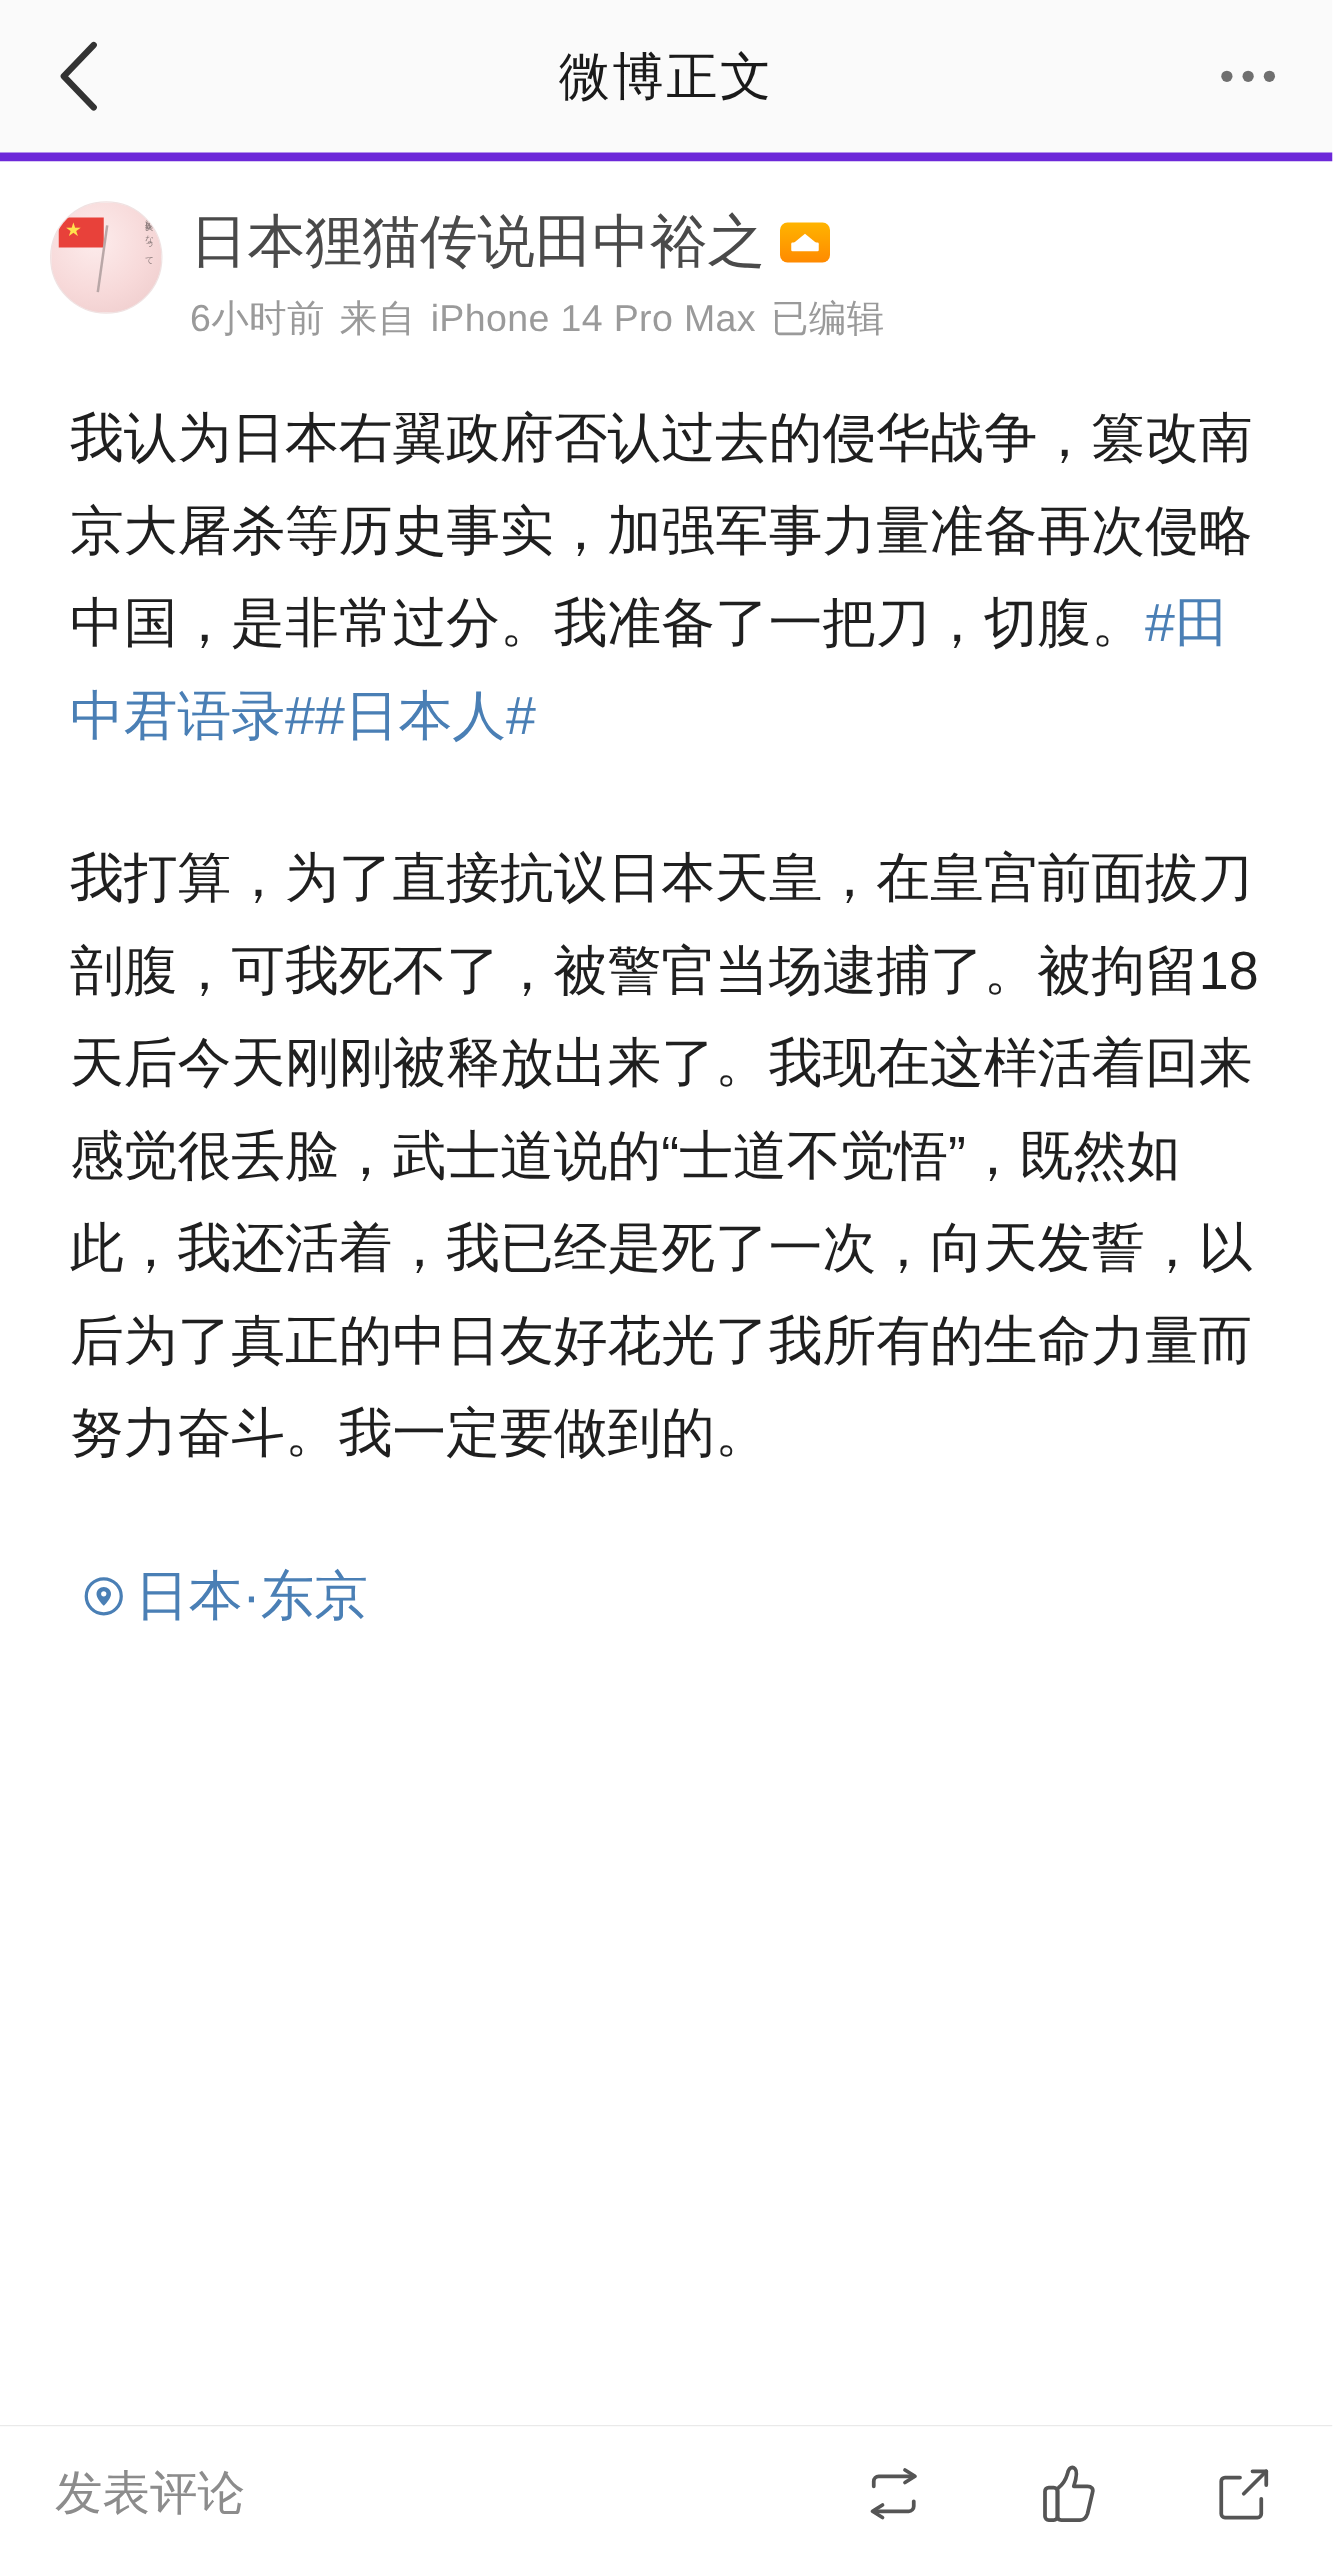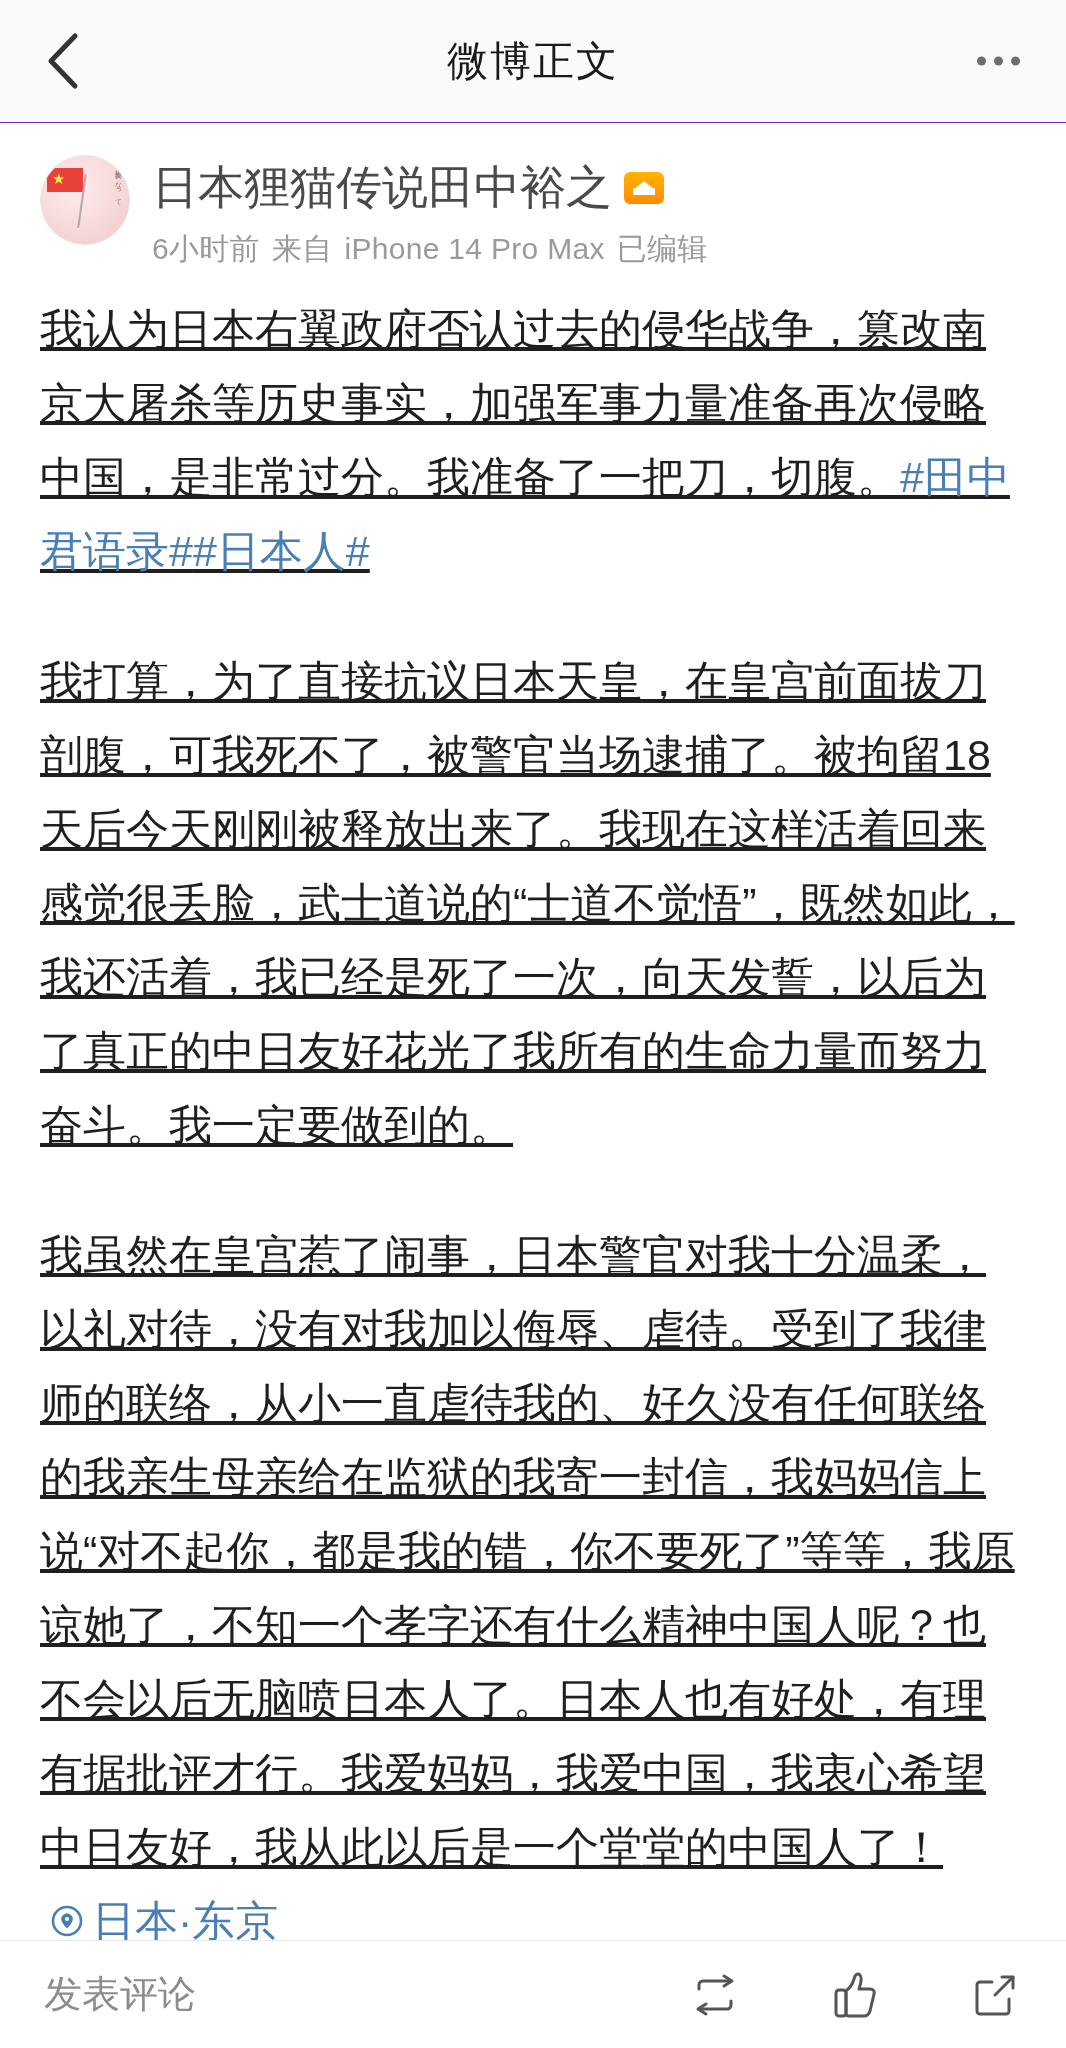--- a/index.html
+++ b/index.html
@@ -25,7 +25,7 @@
     display: flex;
     align-items: center;
     justify-content: center;
-    border-bottom: 1px solid #6d28d9;
+    border-bottom: 7px solid #6d28d9;
   }
   .nav-back {
     position: absolute;

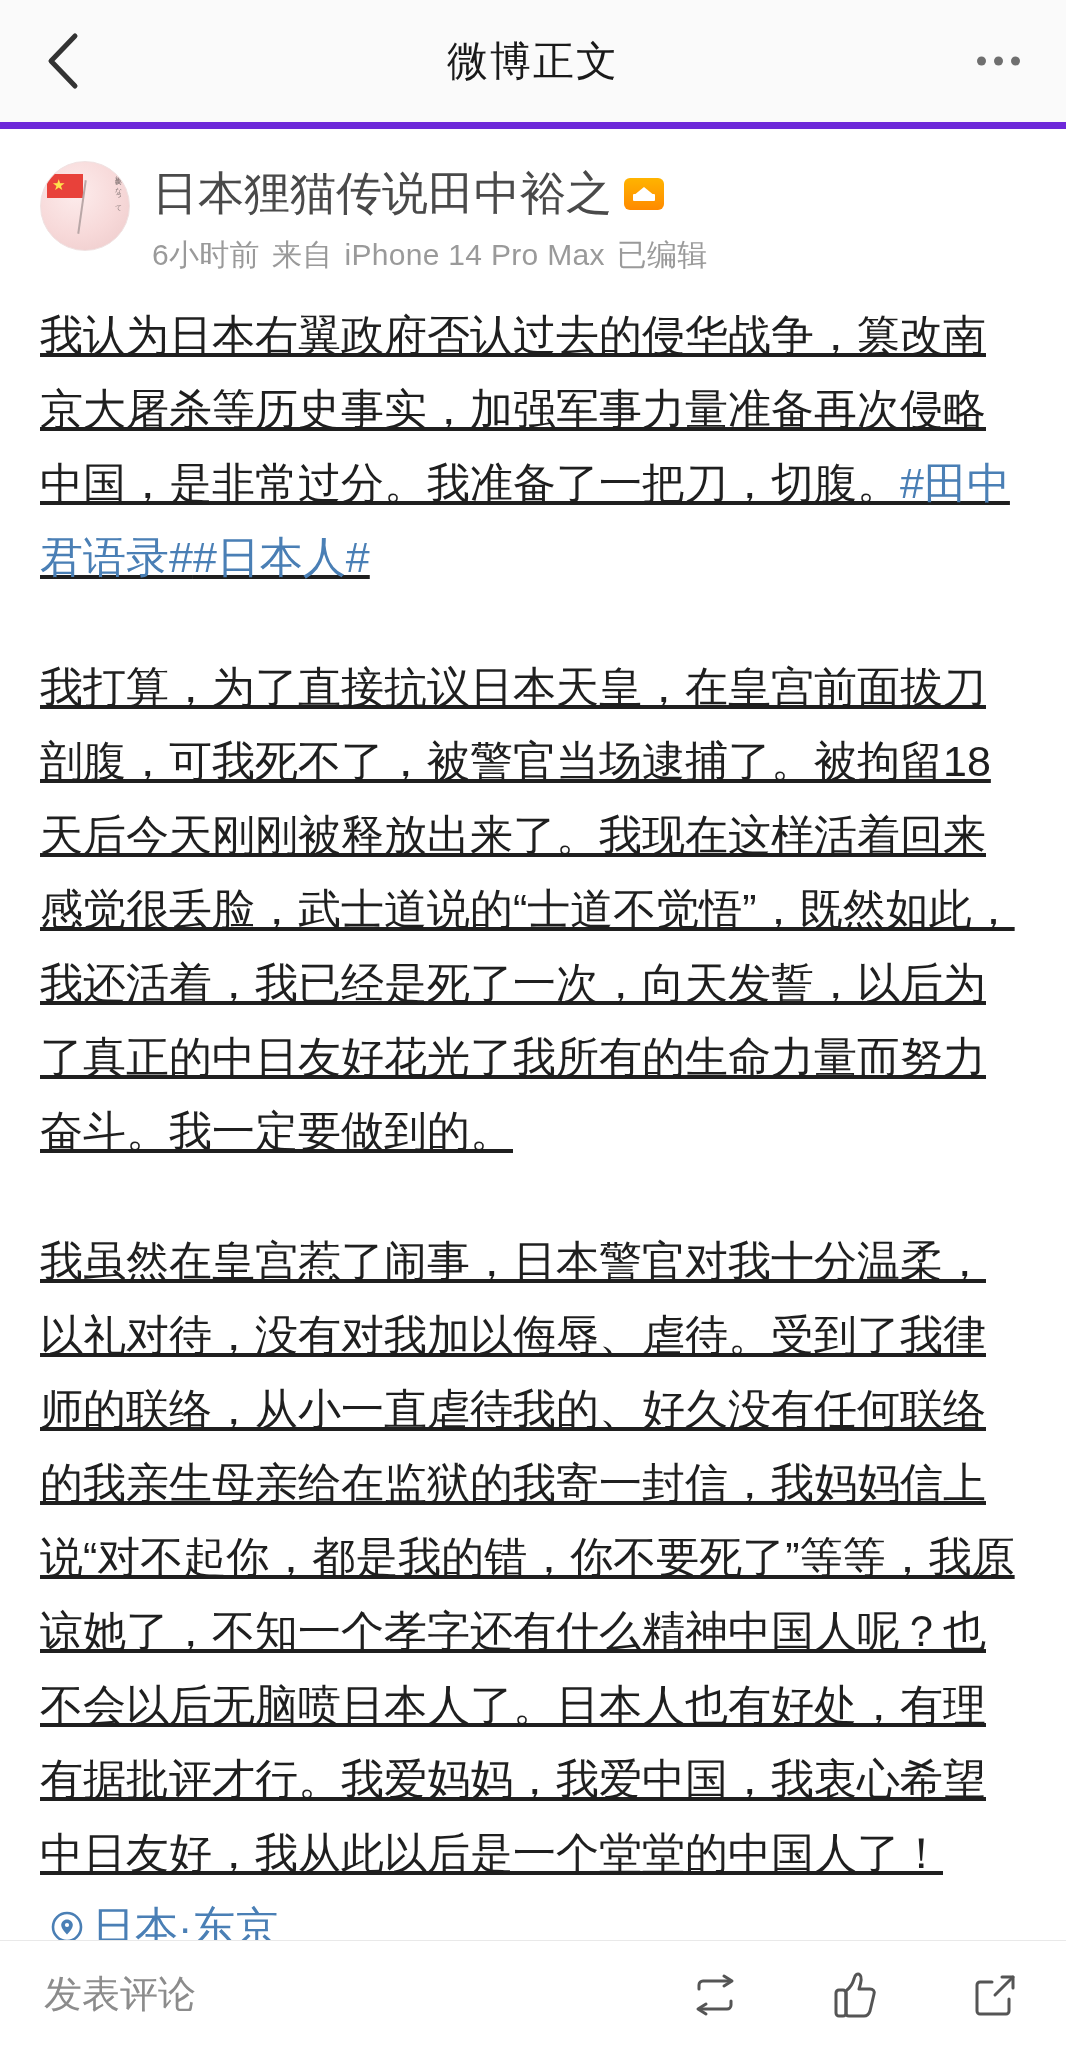--- a/index.html
+++ b/index.html
@@ -189,7 +189,7 @@
     letter-spacing: 0px;
     word-break: break-all;
   }
-  .para { margin: 0; text-decoration: underline; }
+  .para { margin: 16px; }
   .para + .para { margin-top: 56px; }
   .topic-link {
     color: #4a7fb5;

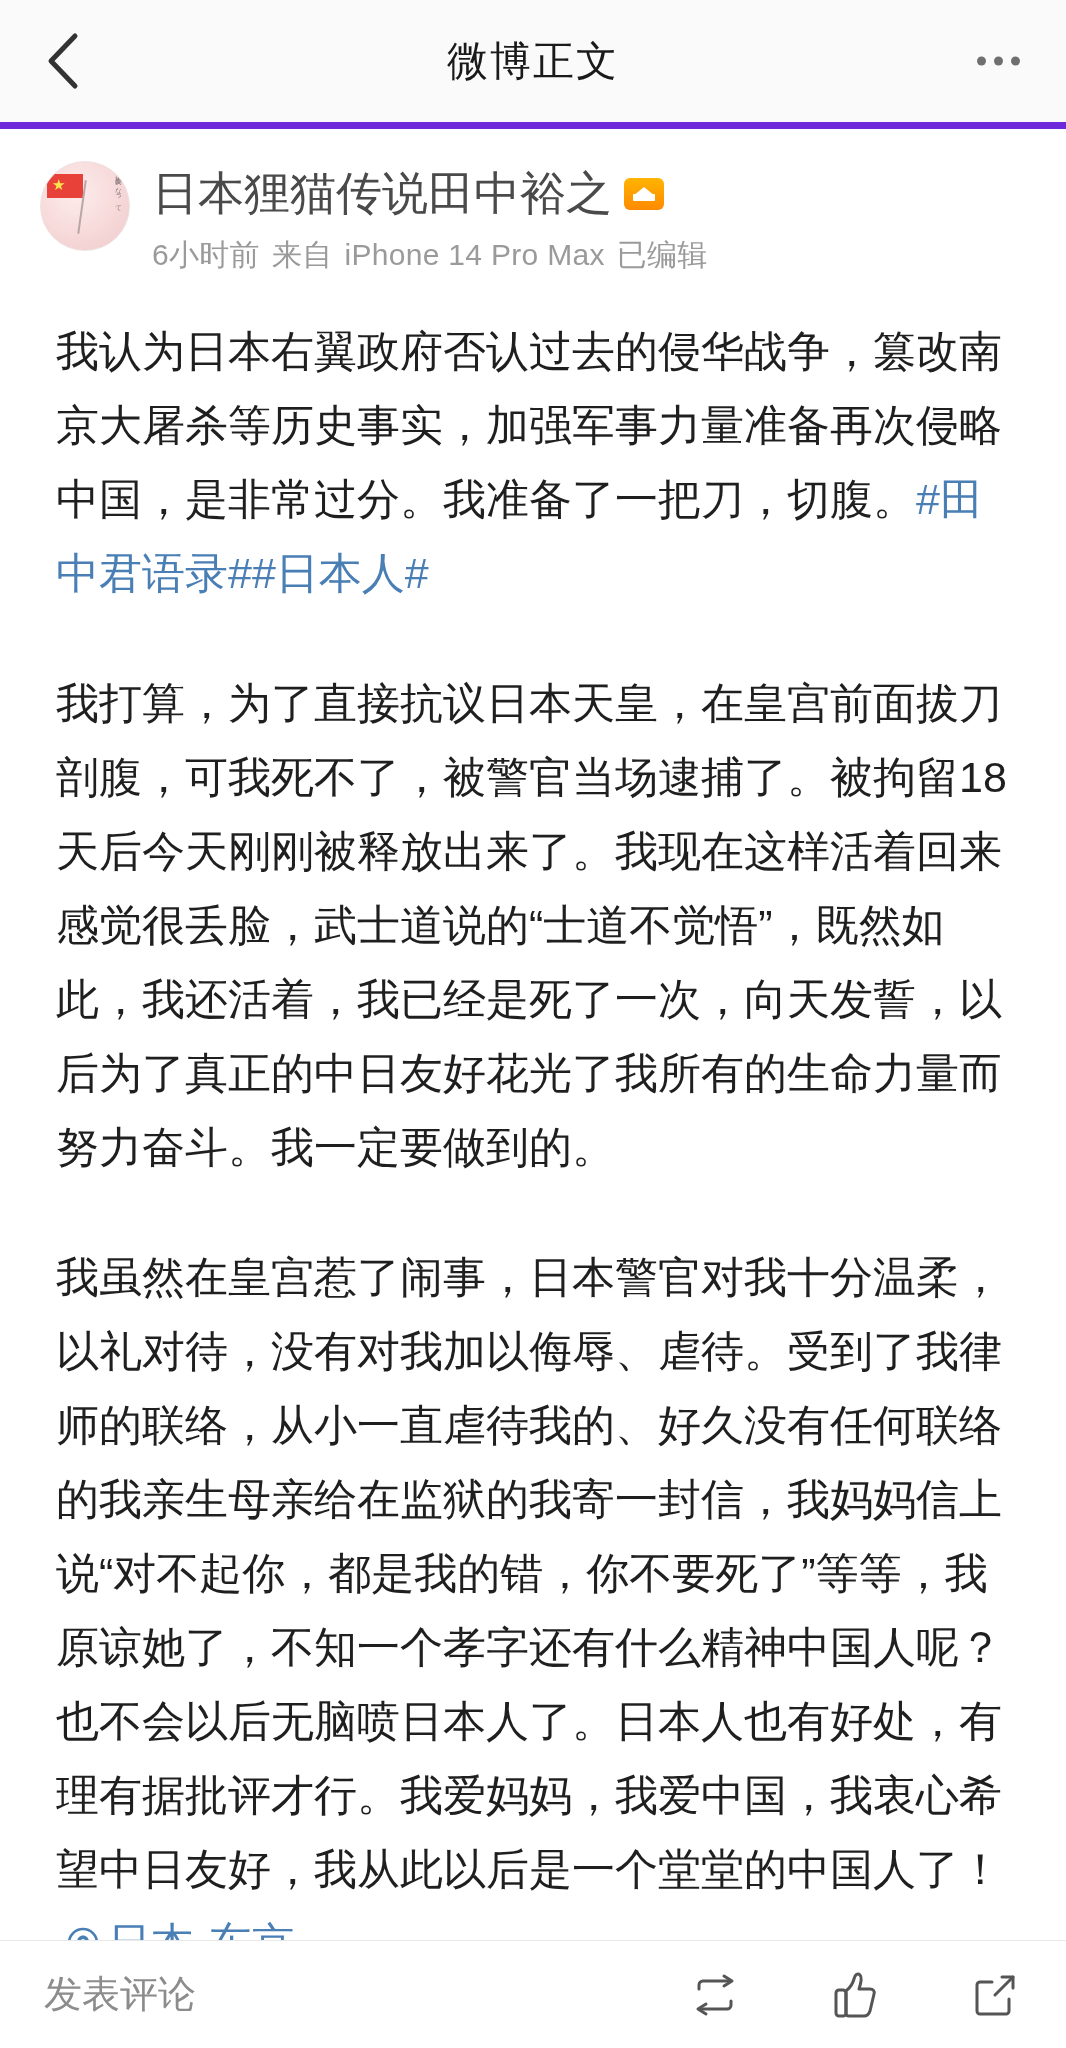--- a/index.html
+++ b/index.html
@@ -303,7 +303,7 @@
 
     <p class="para"><span>我打算，为了直接抗议日本天皇，在皇宫前面拔刀剖腹，可我死不了，被警官当场逮捕了。被拘留18天后今天刚刚被释放出来了。我现在这样活着回来感觉很丢脸，武士道说的“士道不觉悟”，既然如此，我还活着，我已经是死了一次，向天发誓，以后为了真正的中日友好花光了我所有的生命力量而努力奋斗。我一定要做到的。</span></p>
 
-    <p class="para"><span>我虽然在皇宫惹了闹事，日本警官对我十分温柔，以礼对待，没有对我加以侮辱、虐待。受到了我律师的联络，从小一直虐待我的、好久没有任何联络的我亲生母亲给在监狱的我寄一封信，我妈妈信上说“对不起你，都是我的错，你不要死了”等等，我原谅她了，不知一个孝字还有什么精神中国人呢？也不会以后无脑喷日本人了。日本人也有好处，有理有据批评才行。我爱妈妈，我爱中国，我衷心希望中日友好，我从此以后是一个堂堂的中国人了！</span><span class="location">
+    <p class="para"><span class="location">
           <span class="pin">
             <svg width="34" height="34" viewBox="0 0 34 34" fill="none" xmlns="http://www.w3.org/2000/svg">
               <circle cx="17" cy="17" r="14" stroke="#4a7fb5" stroke-width="2.6"></circle>

